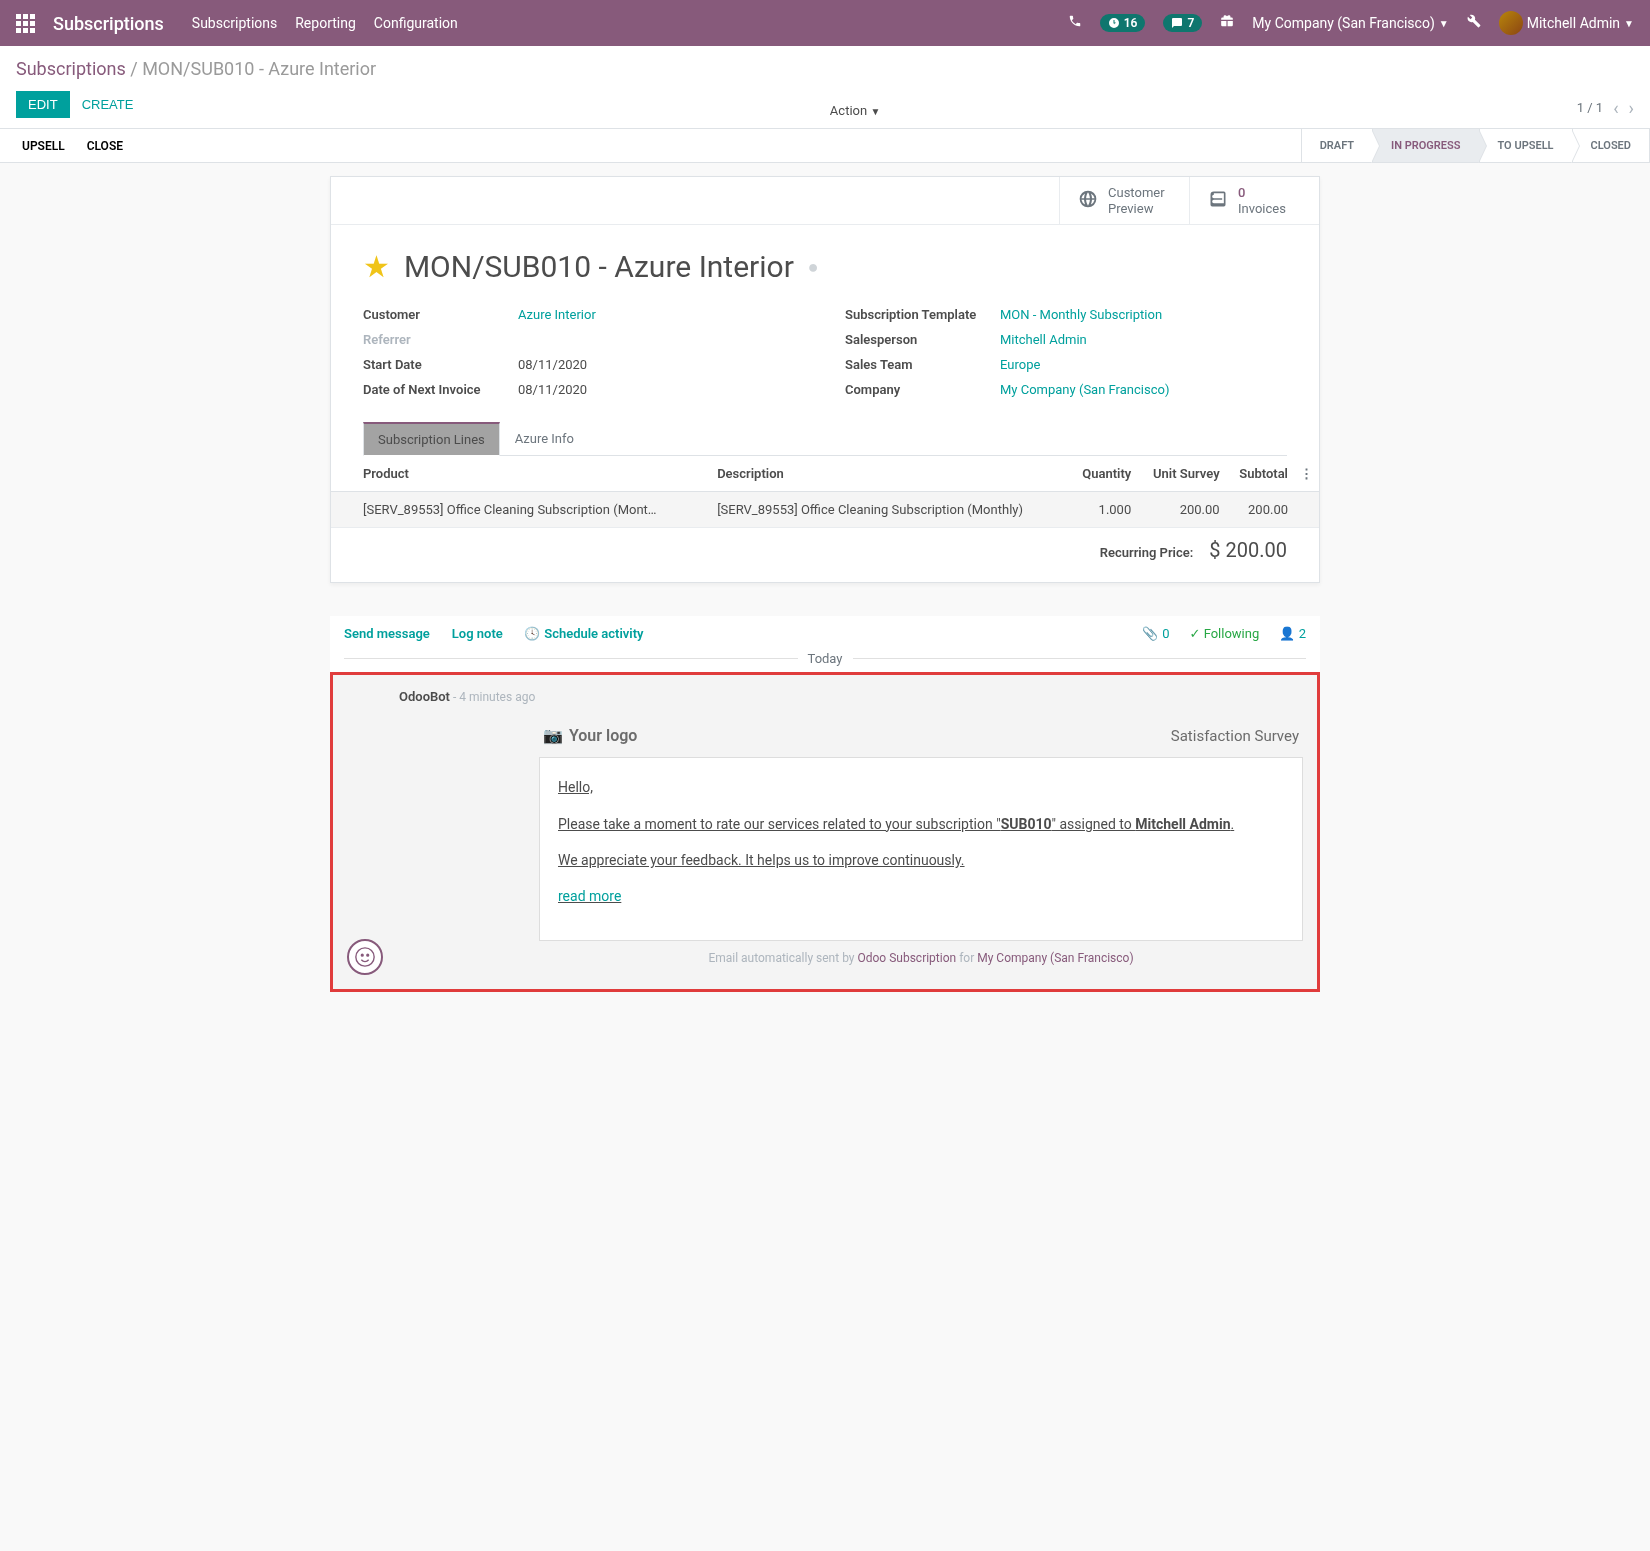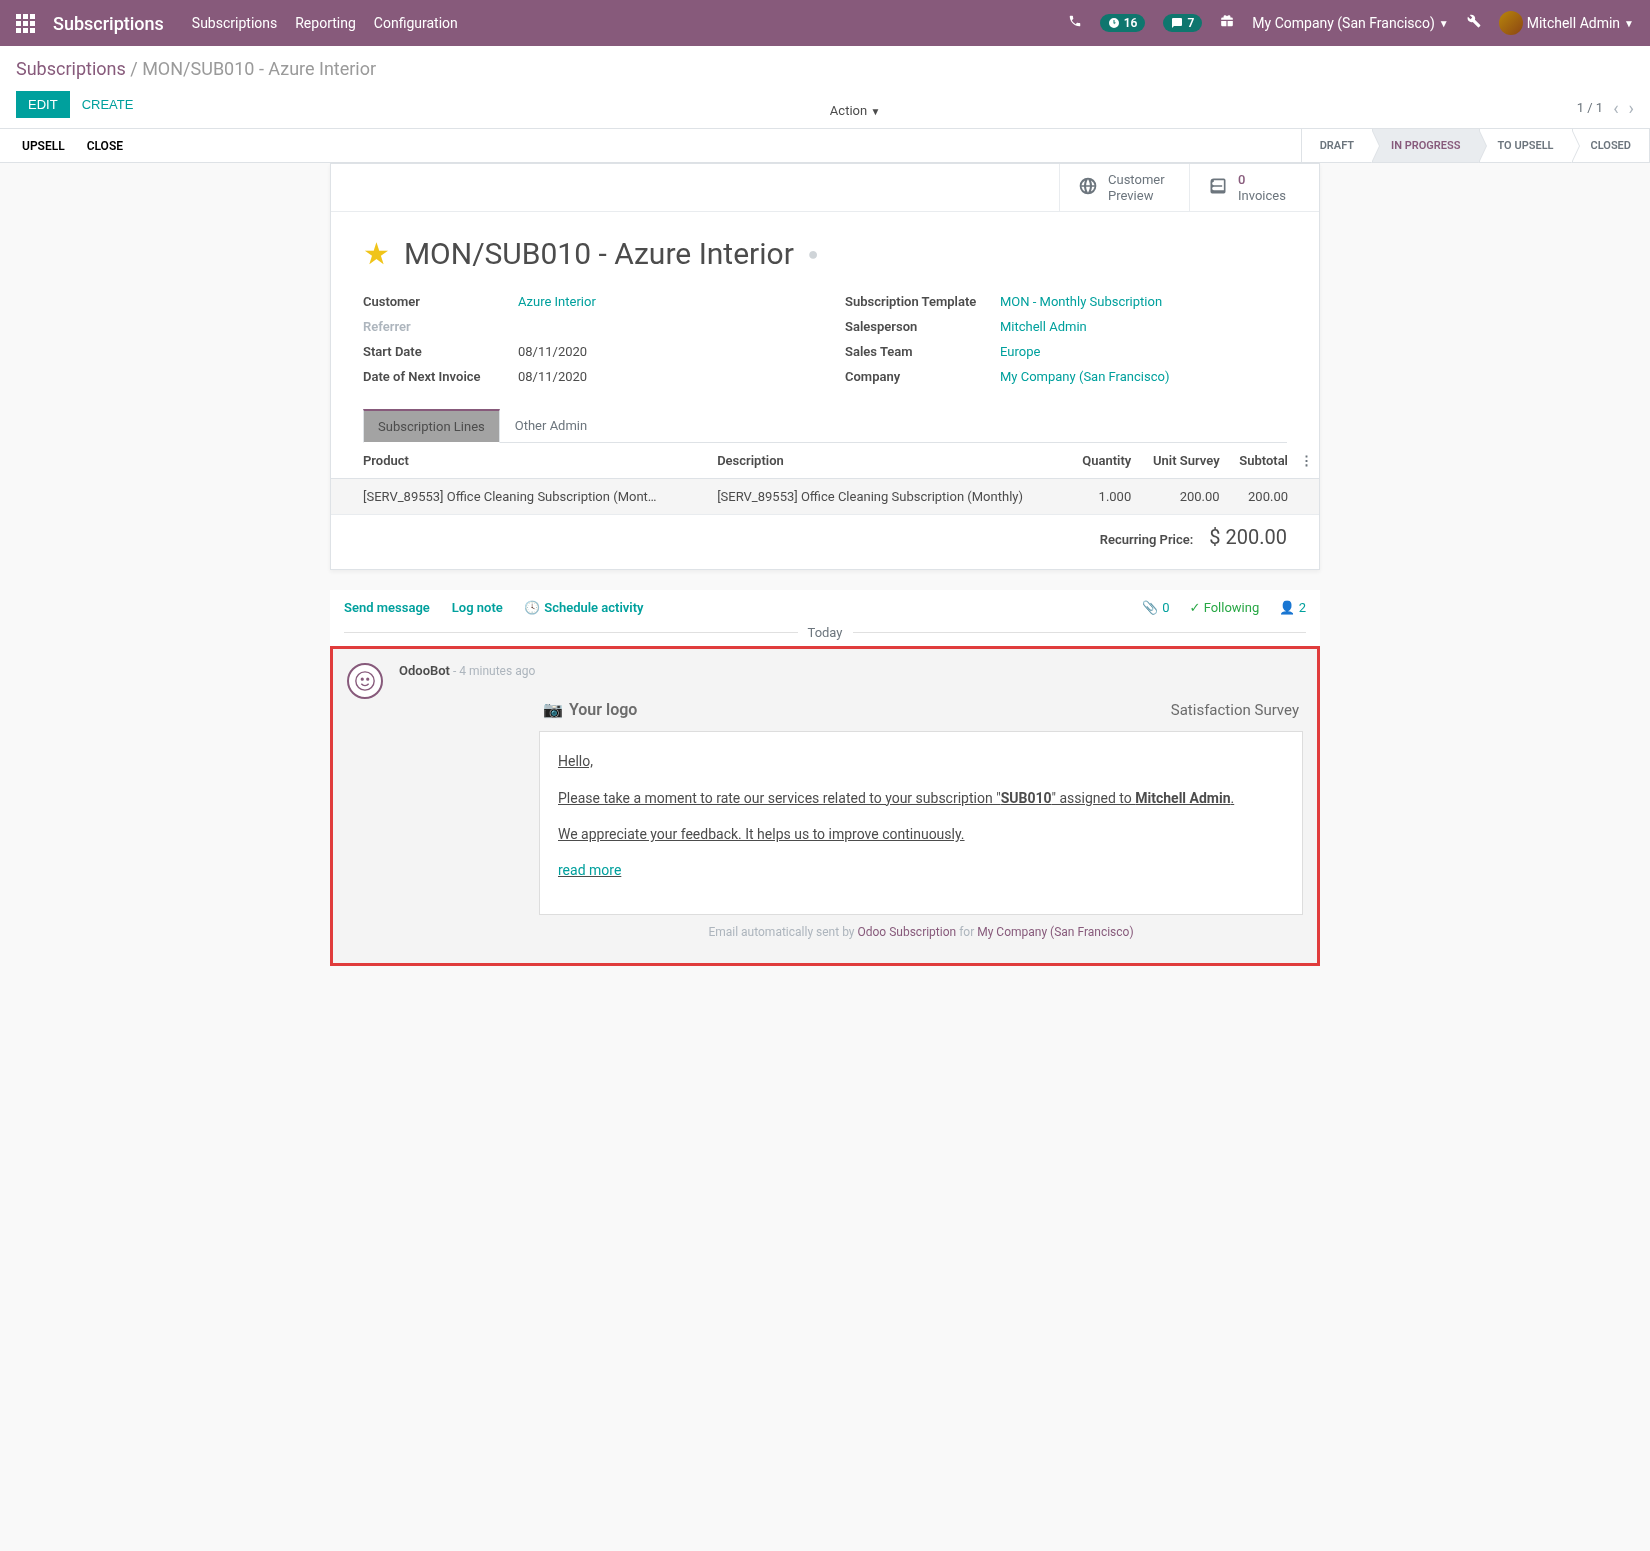--- a/index.html
+++ b/index.html
@@ -45,7 +45,7 @@
 .stage.active:not(:last-child)::before { border-left-color: #e9ecef; }
 
 
-.sheet-wrap { max-width: 990px; margin: 0 auto; padding: 0 0 20px; }
+.sheet-wrap { max-width: 990px; margin: 13px auto; padding: 0 0 20px; }
 .sheet { background: #fff; border: 1px solid #dee2e6; box-shadow: 0 2px 4px rgba(0,0,0,0.05); }
 .button-box { display: flex; justify-content: flex-end; border-bottom: 1px solid #e9ecef; }
 .stat-btn { border-left: 1px solid #e9ecef; padding: 8px 18px; display: flex; align-items: center; gap: 10px; cursor: pointer; min-width: 130px; }

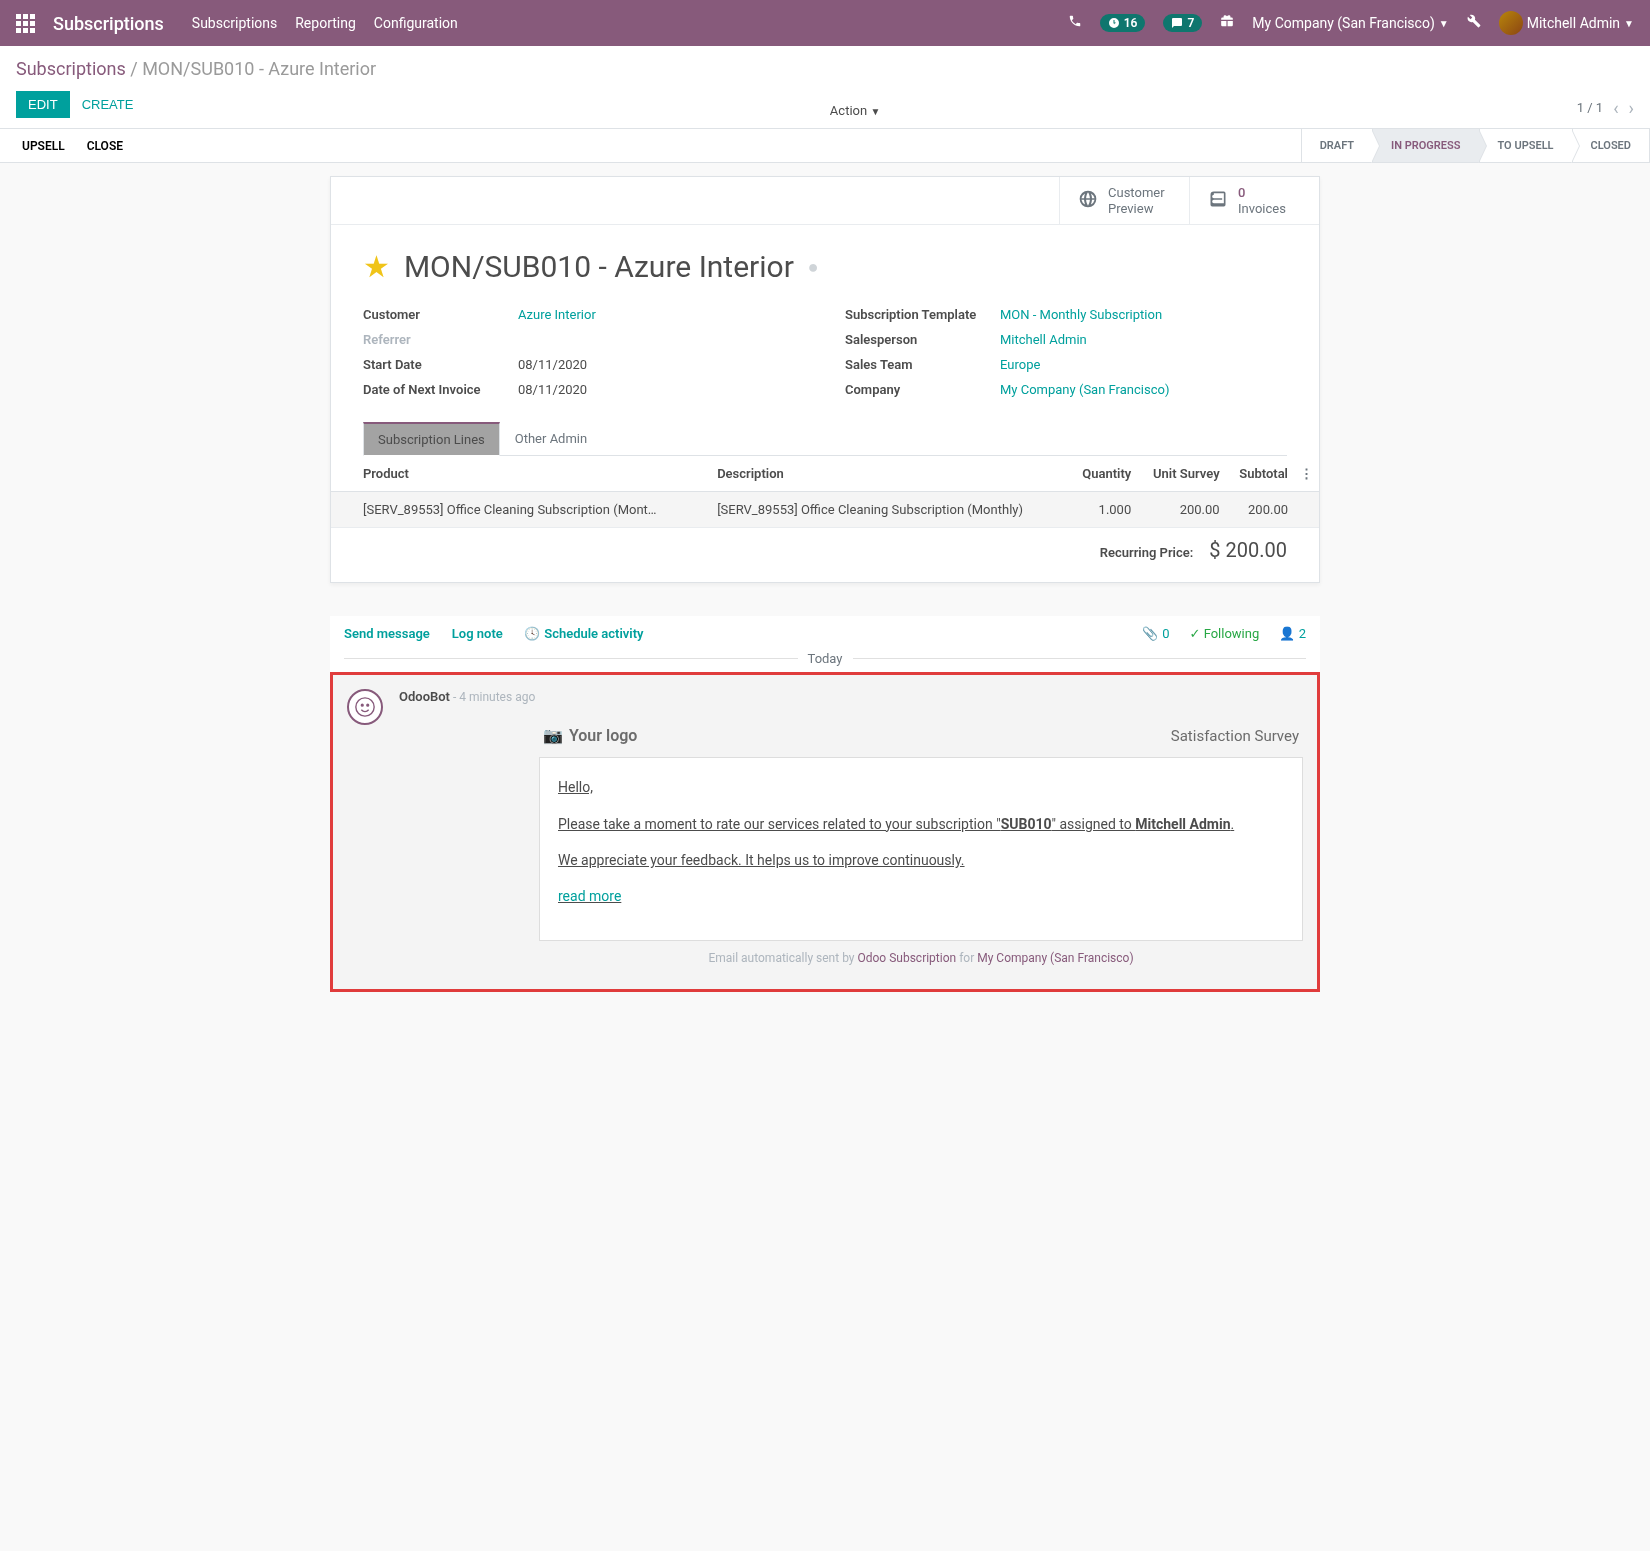--- a/index.html
+++ b/index.html
@@ -291,7 +291,7 @@
     <div class="tabs">
       <div class="tablist">
         <div class="tab active">Subscription Lines</div>
-        <div class="tab">Other Admin</div>
+        <div class="tab">Azure Info</div>
       </div>
     </div>
 

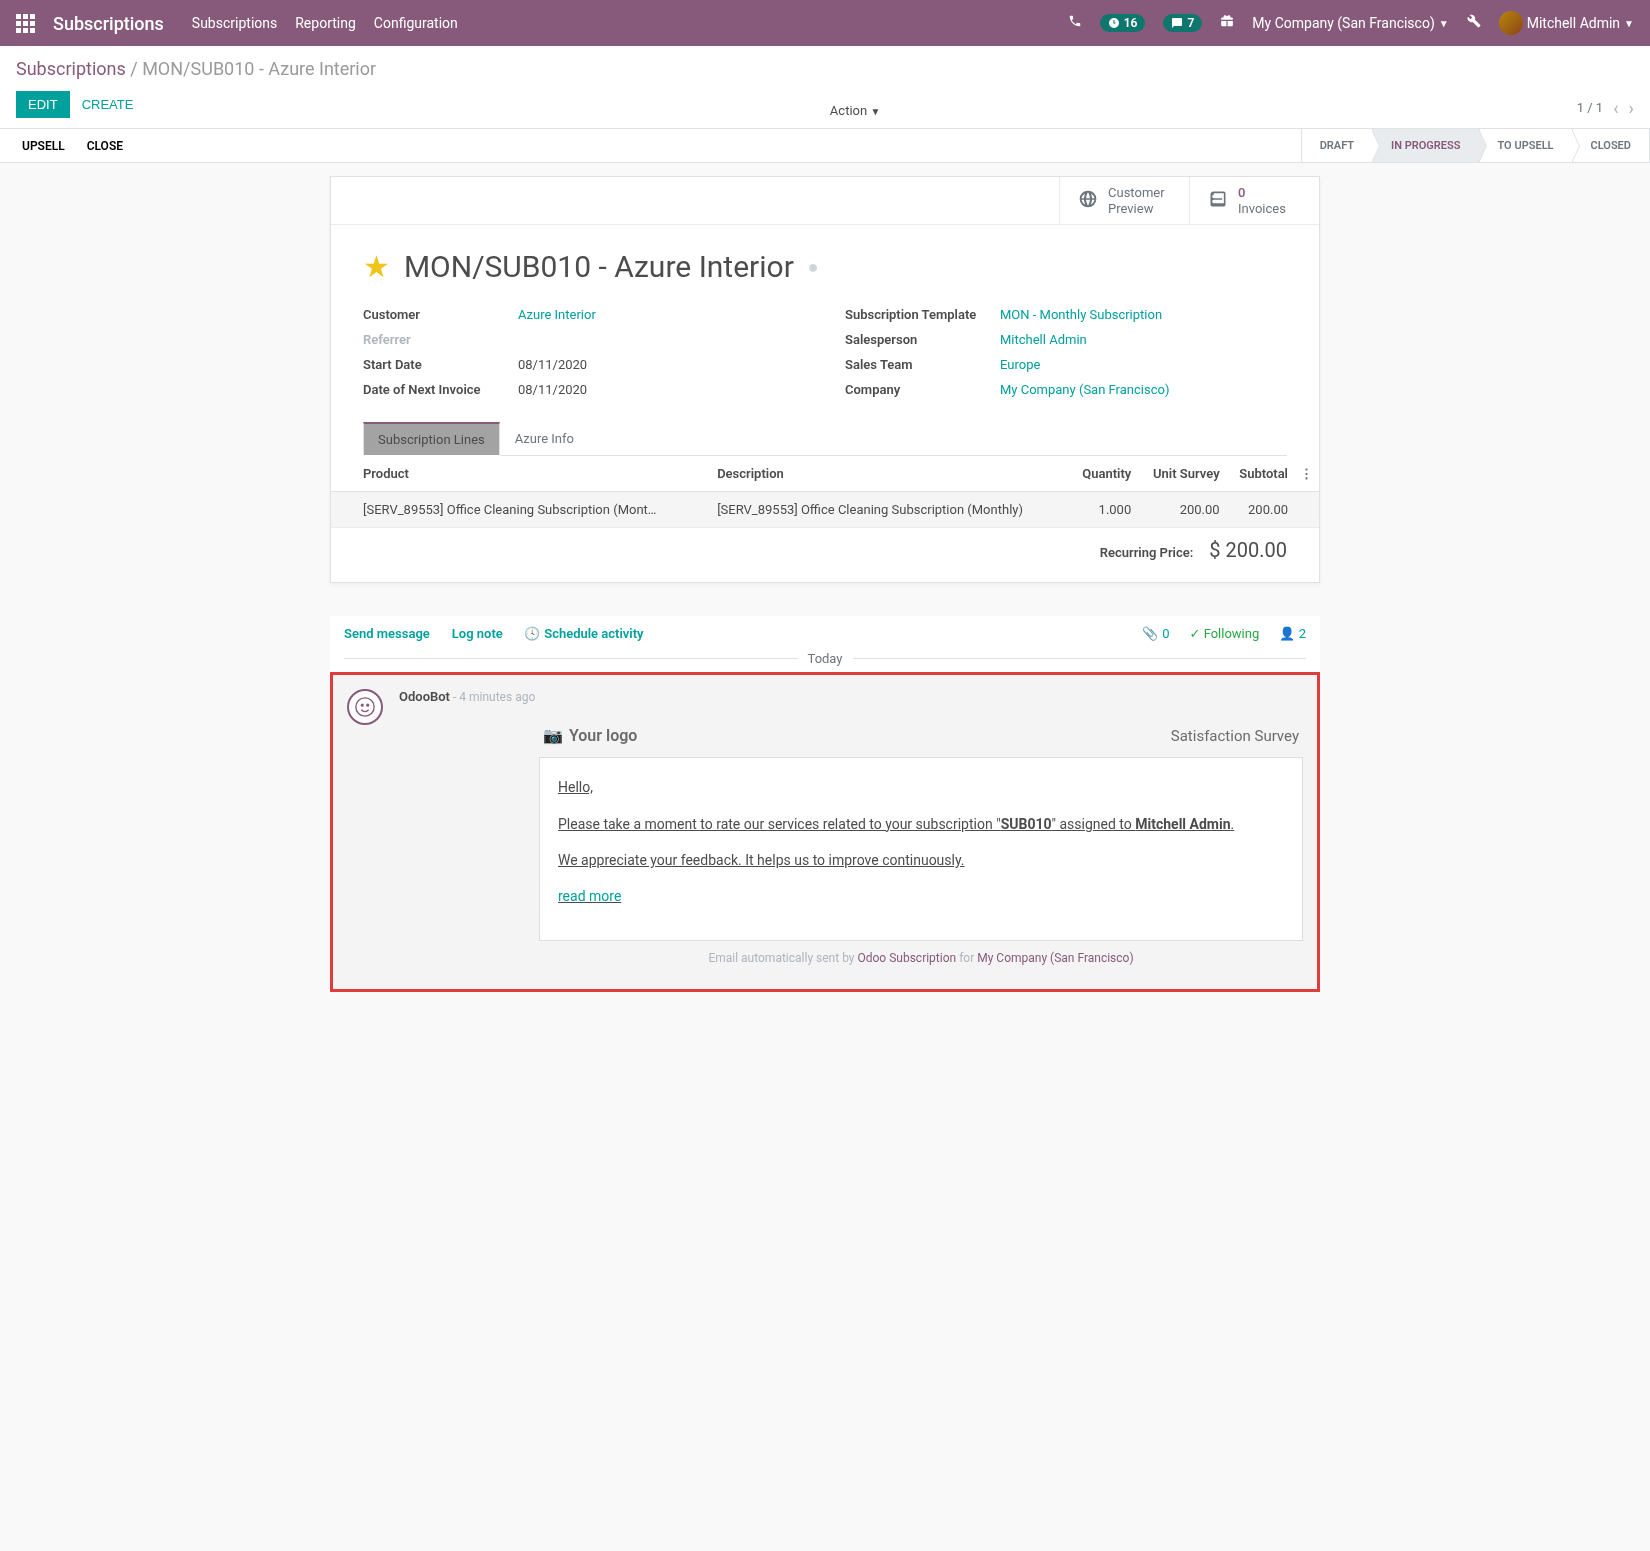--- a/index.html
+++ b/index.html
@@ -95,7 +95,7 @@
 .separator { display: flex; align-items: center; gap: 10px; color: #6c757d; font-size: 13px; padding: 0 14px 6px; }
 .separator::before, .separator::after { content: ""; flex: 1; border-bottom: 1px solid #e0e0e0; }
 
-.msg { display: flex; gap: 16px; padding: 14px; border: 3px solid #e03c3c; background: #f4f4f4; }
+.msg { display: flex; gap: 16px; padding: 14px; border: 3px solid #e03c3c; background: #f4f4f4; align-items: flex-end; }
 .msg-av { width: 36px; height: 36px; border-radius: 50%; border: 2px solid #875A7B; display: flex; align-items: center; justify-content: center; background: #fff; flex-shrink: 0; }
 .msg-body { flex: 1; }
 .msg-head { font-size: 12px; color: #adb5bd; margin-bottom: 10px; }

